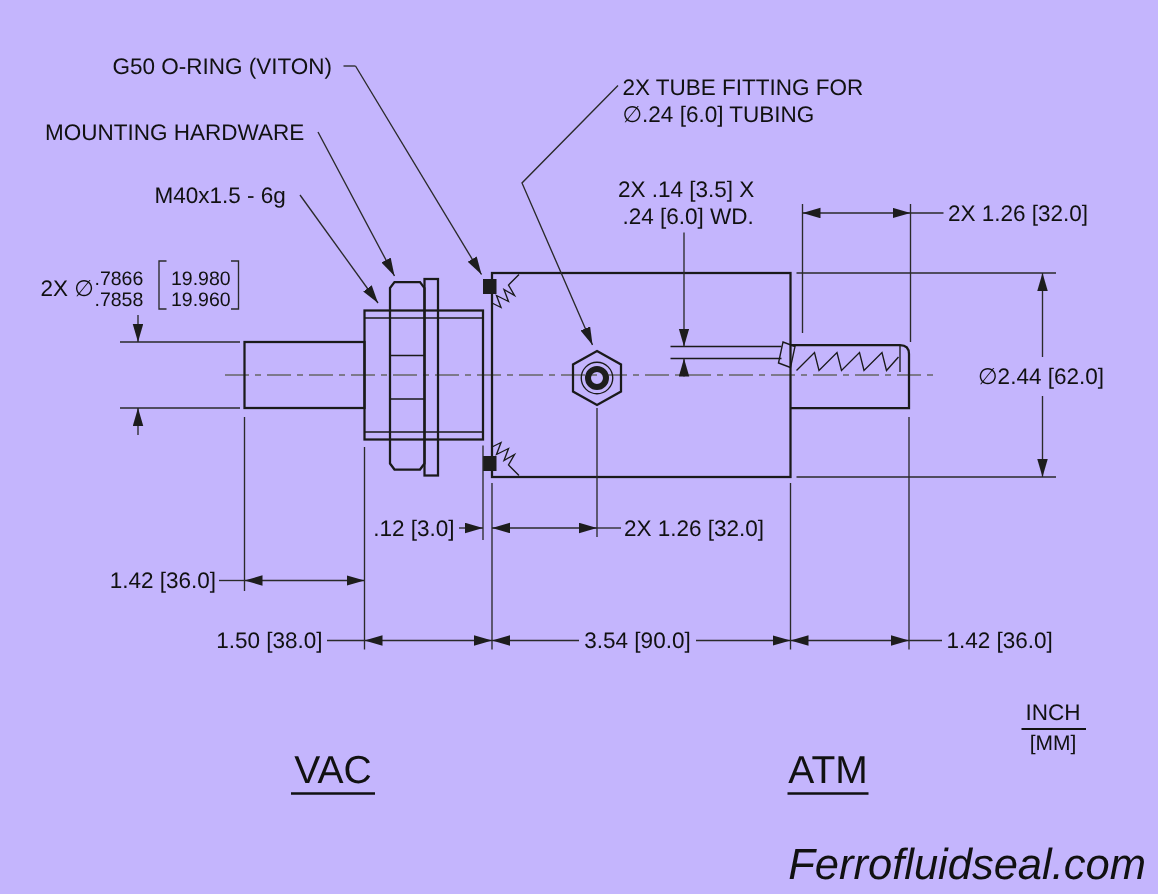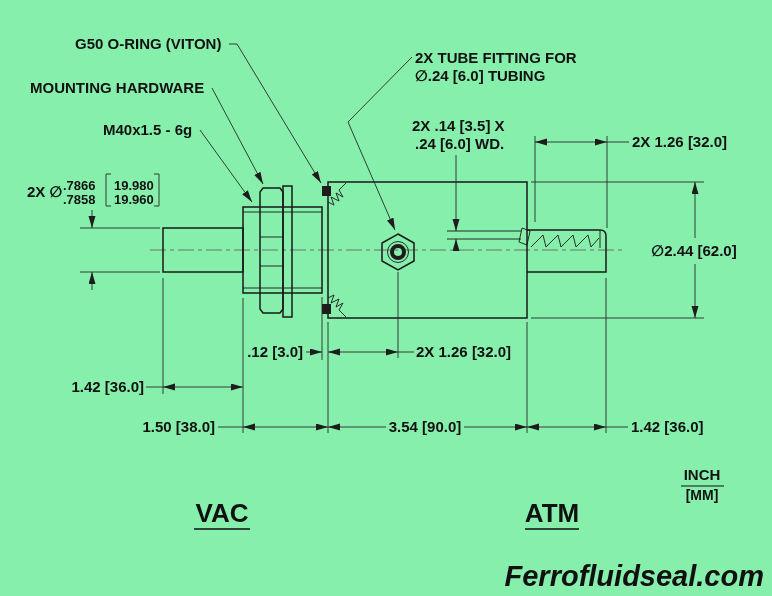--- a/index.html
+++ b/index.html
@@ -6,10 +6,9 @@
   .page{
     position:relative;
     width:772px;height:596px;
-    background:#86efac;
+    background:#c4b5fd;
     font-family:"Liberation Sans","DejaVu Sans",sans-serif;
     overflow:hidden;
-    font-weight:bold;
   }
   svg{display:block;}
   text{fill:#111;font-family:"Liberation Sans","DejaVu Sans",sans-serif;}

